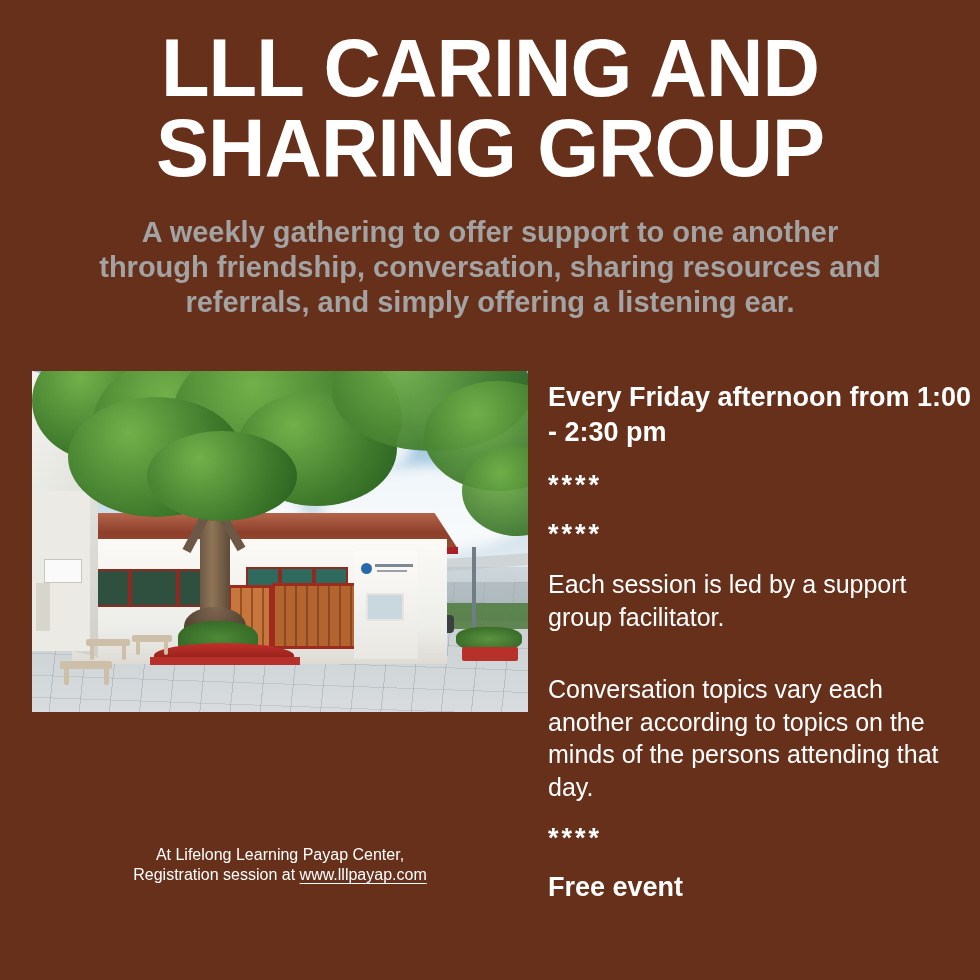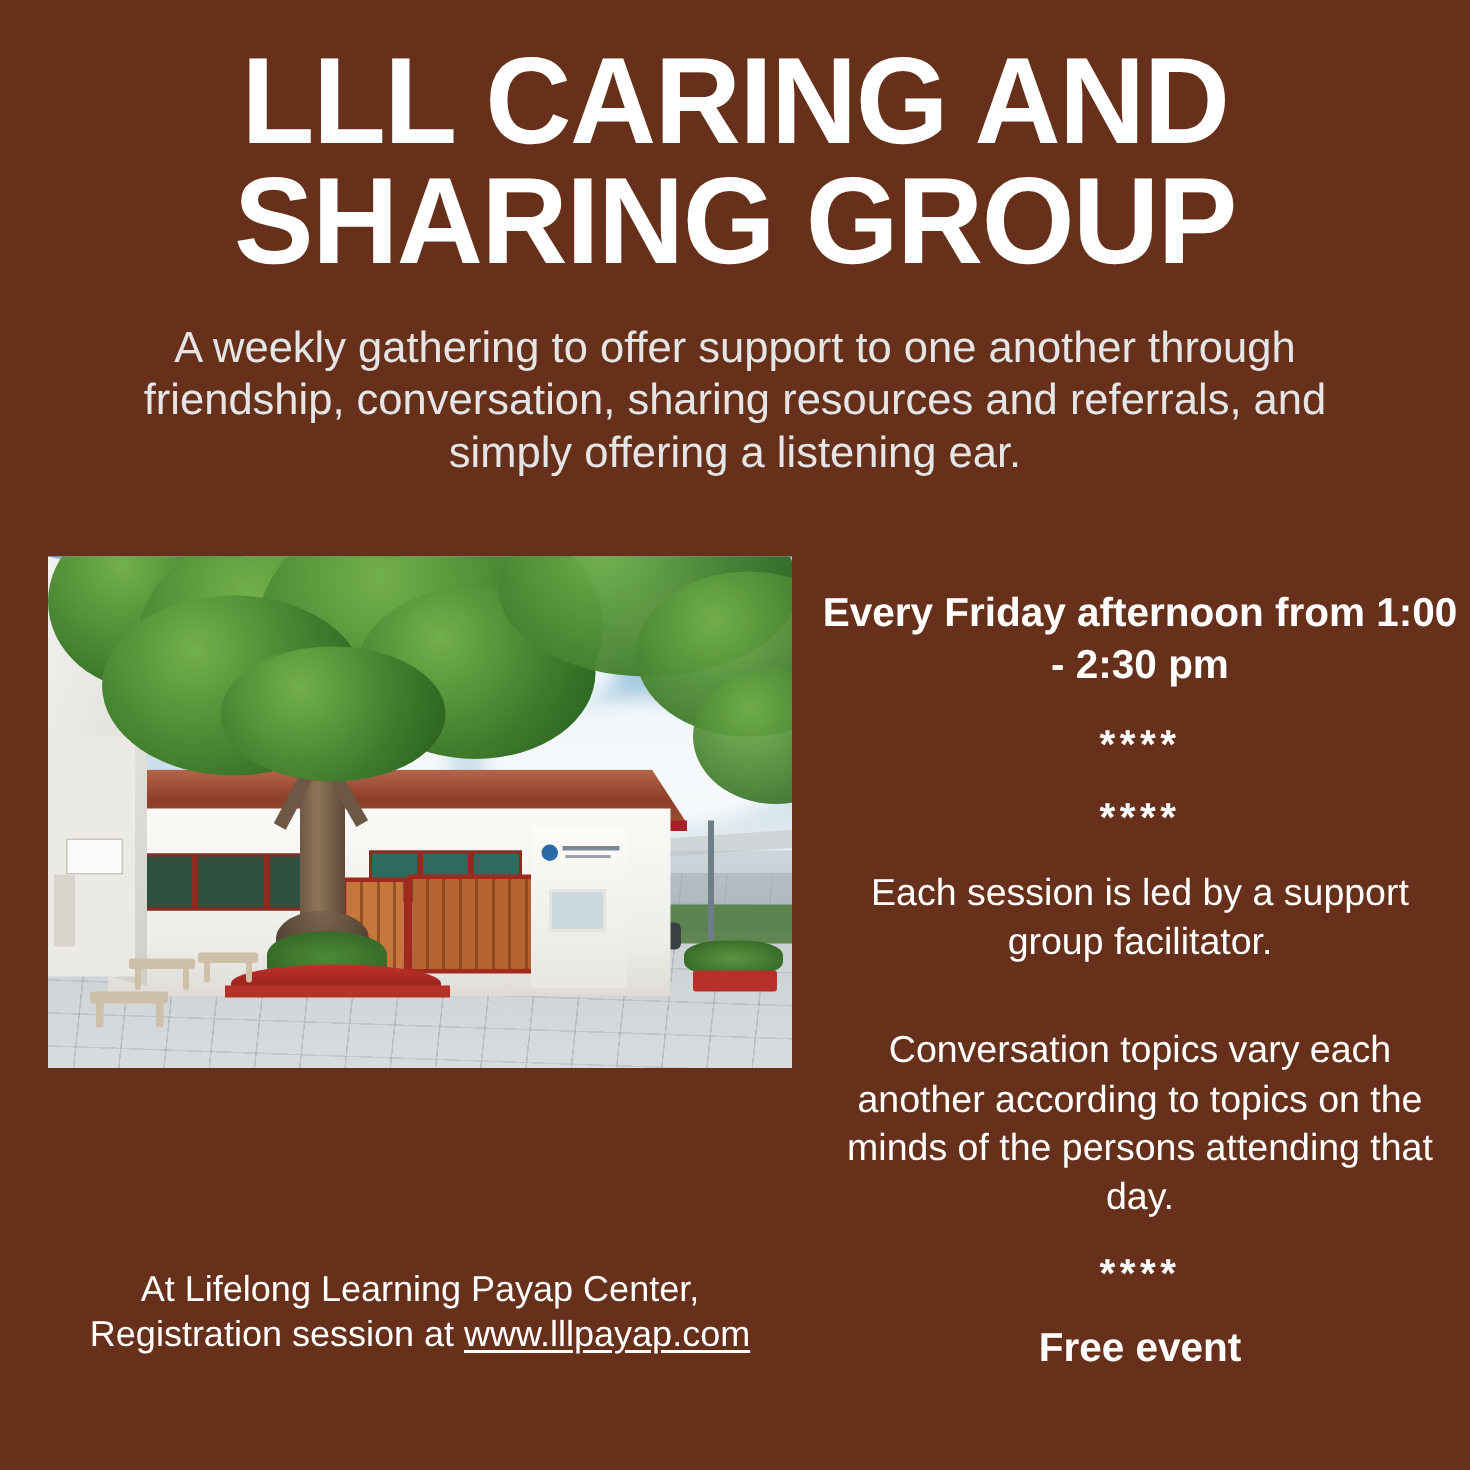--- a/index.html
+++ b/index.html
@@ -44,8 +44,8 @@
     width: 790px;
     font-size: 29px;
     line-height: 1.22;
-    font-weight: 400;
-    color: #e5e5e5;
+    font-weight: 700;
+    color: #a3a3a3;
   }
 
   

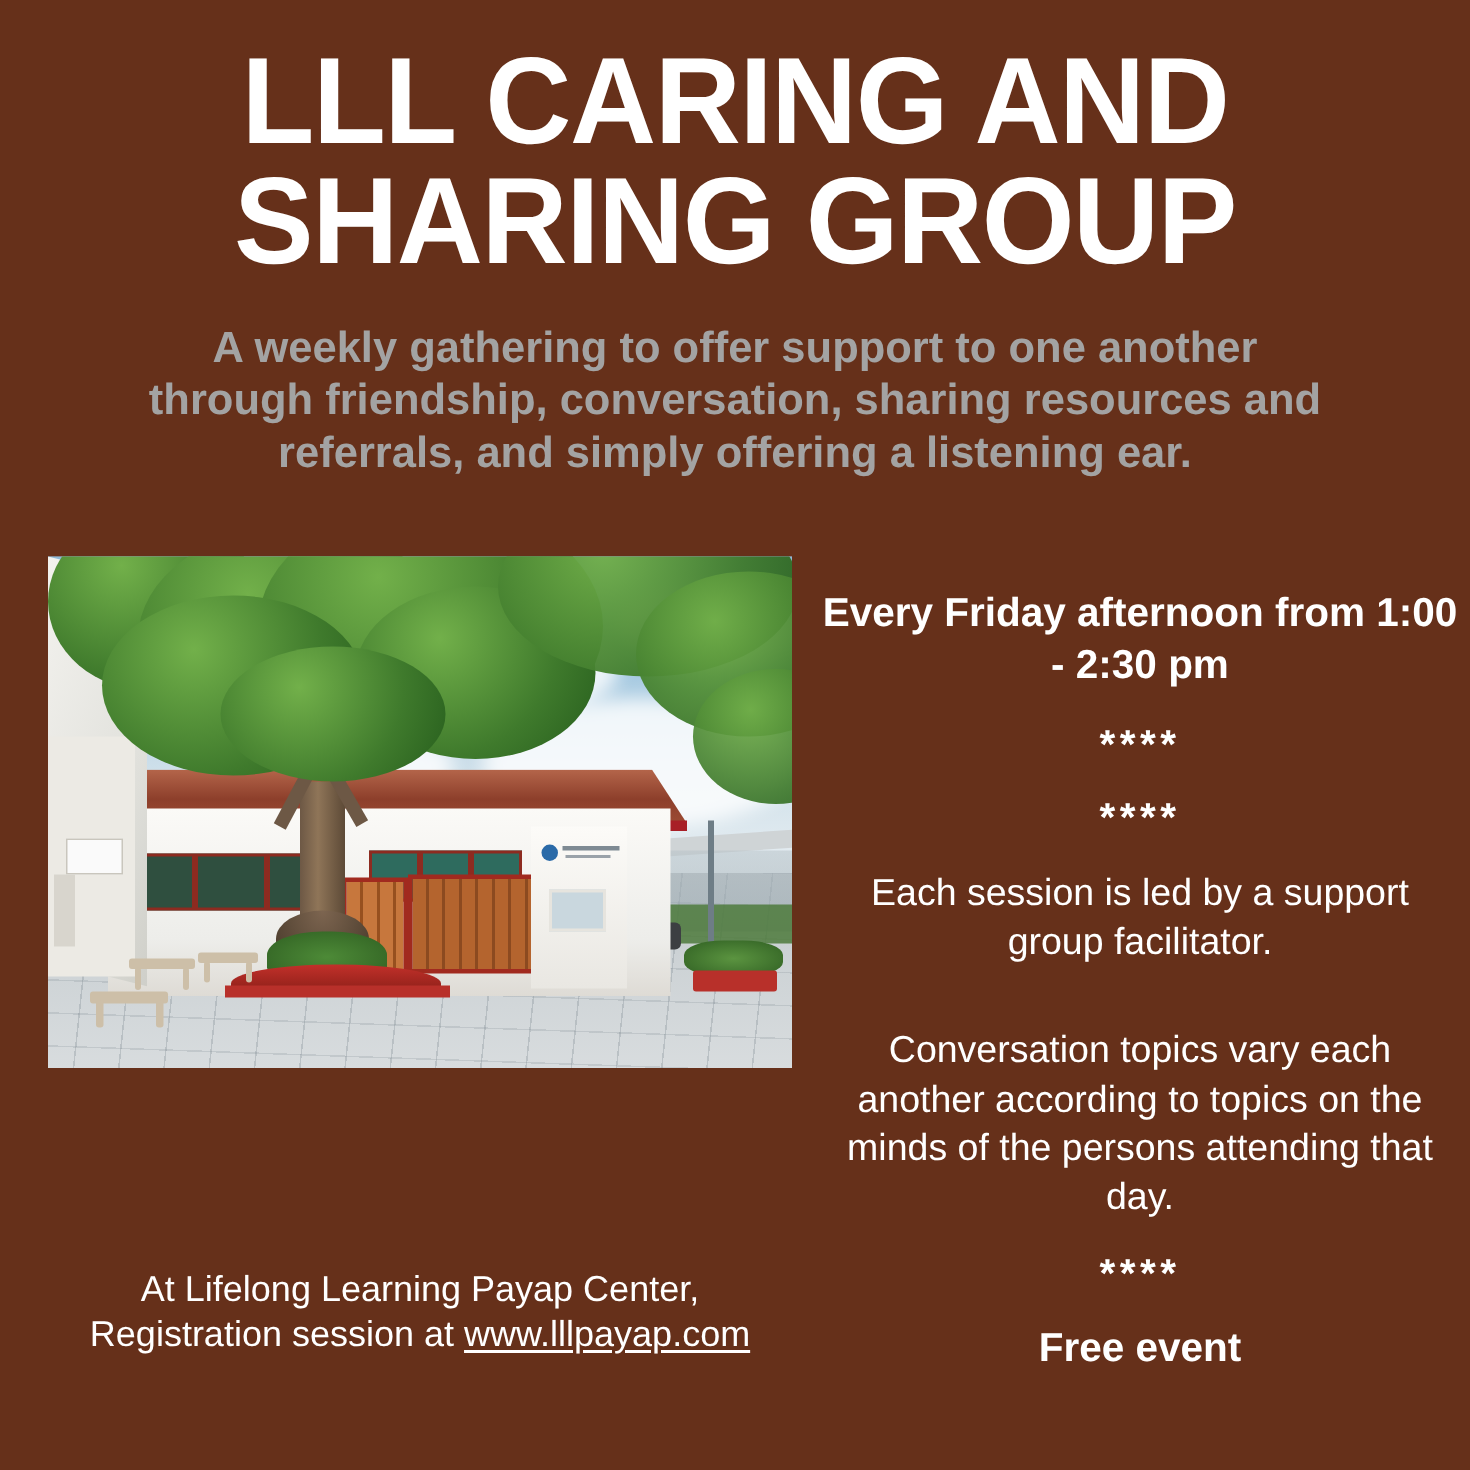--- a/index.html
+++ b/index.html
@@ -283,9 +283,8 @@
   .right-col {
     position: absolute;
     left: 548px;
-    top: 391px;
+    top: 380px;
     width: 424px;
-    text-align: center;
   }
   .rc-heading {
     font-size: 27px;

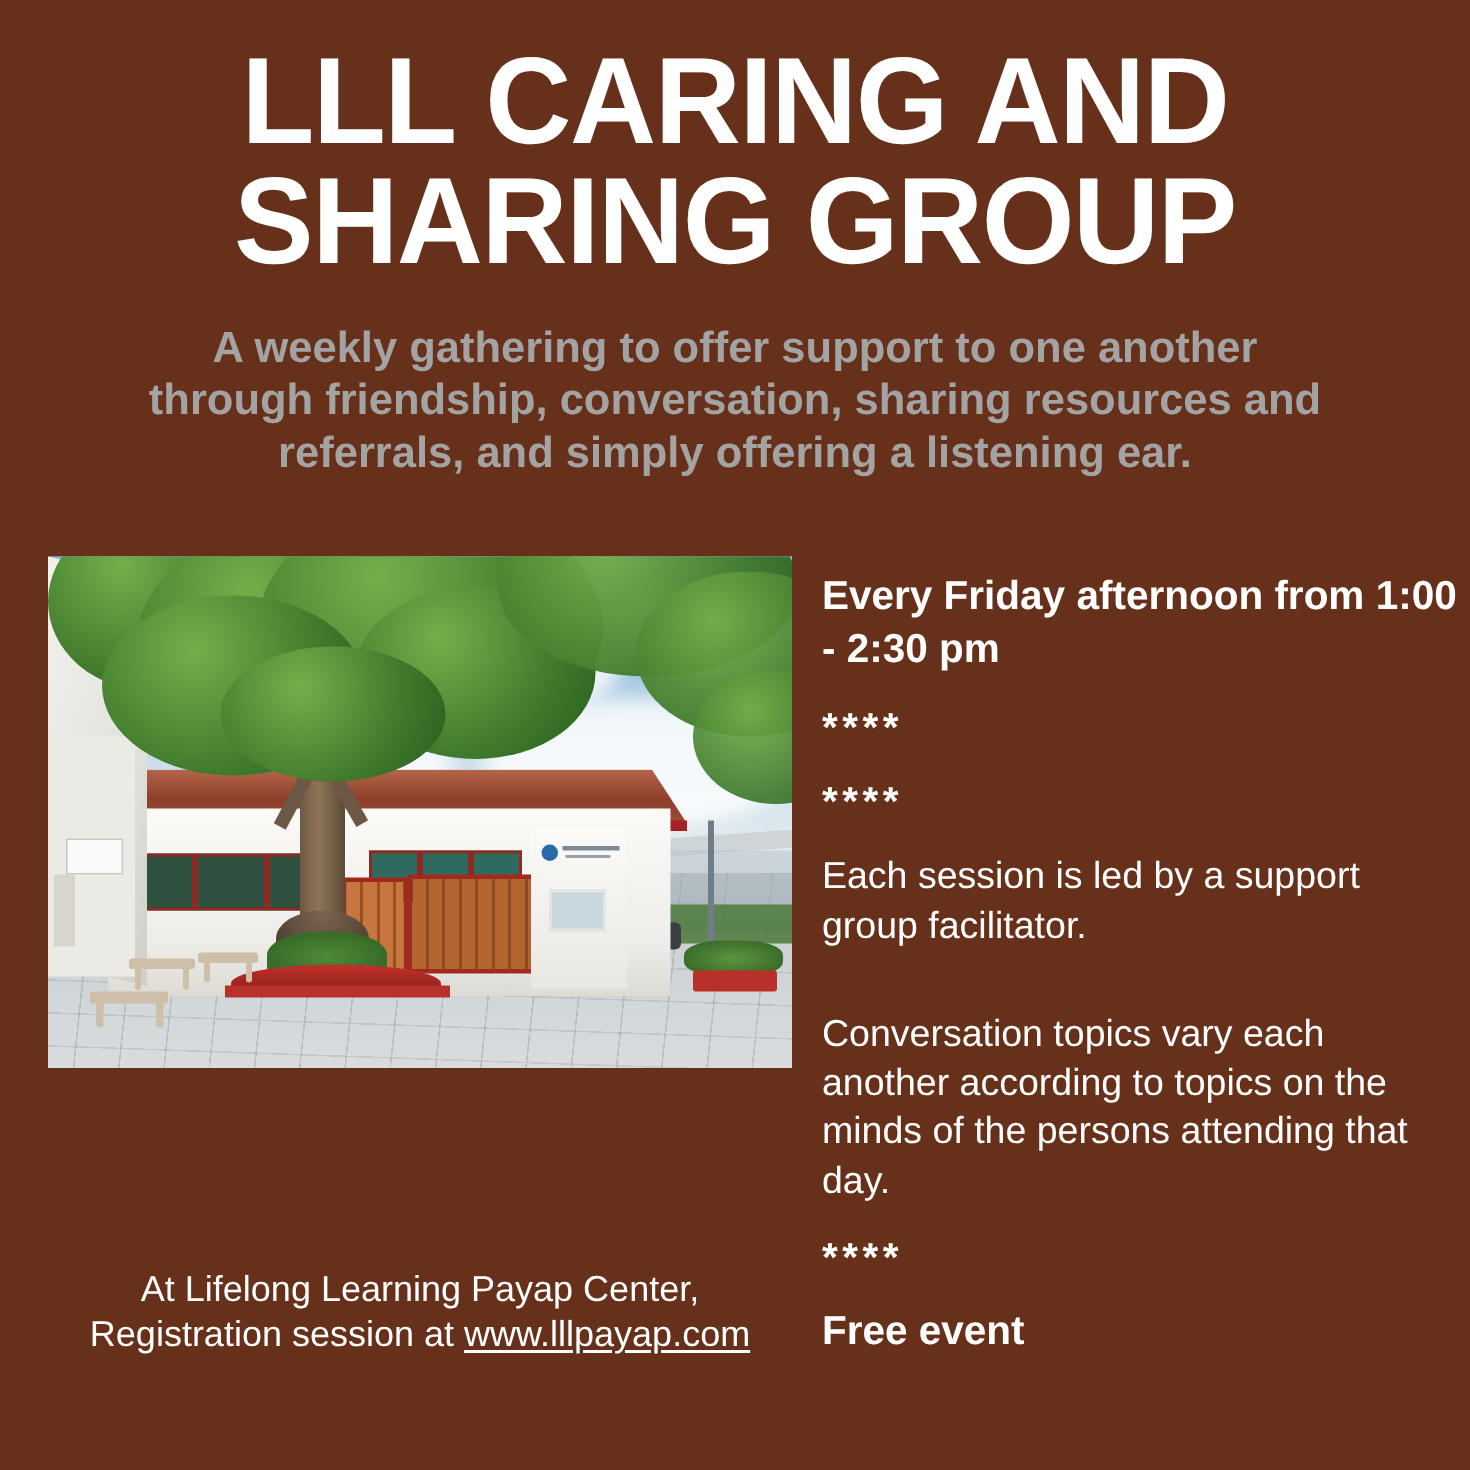--- a/index.html
+++ b/index.html
@@ -268,7 +268,7 @@
     top: 845px;
     width: 536px;
     text-align: center;
-    font-size: 24px;
+    font-size: 16px;
     line-height: 1.26;
   }
   .footer-line { display: block; }

